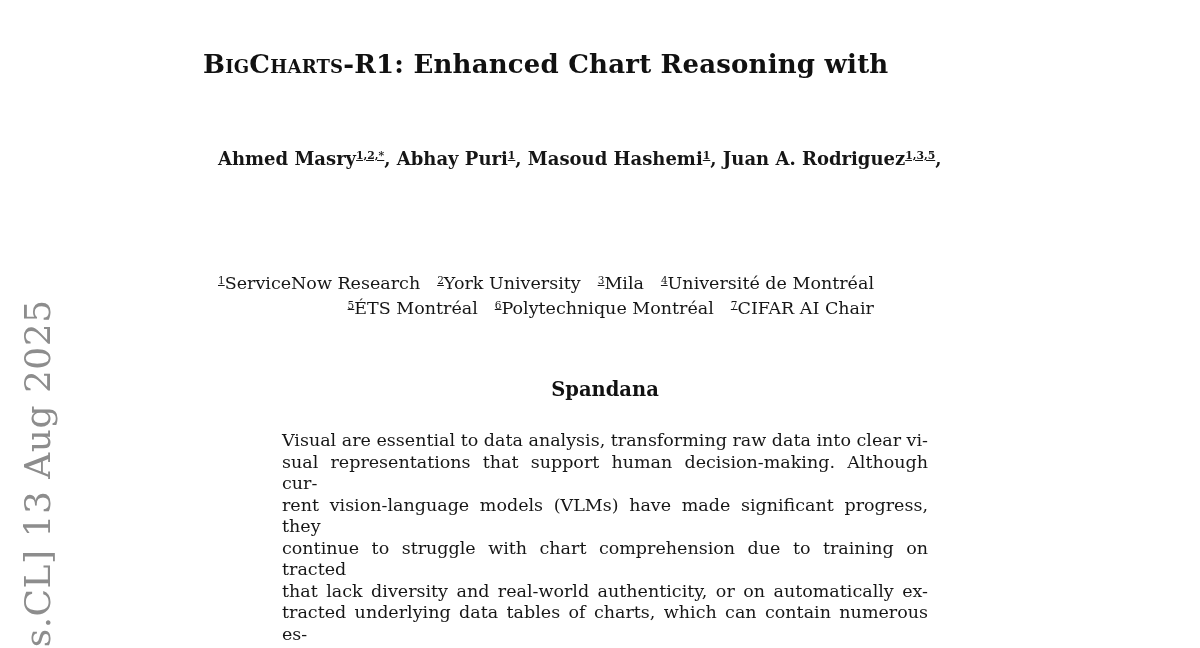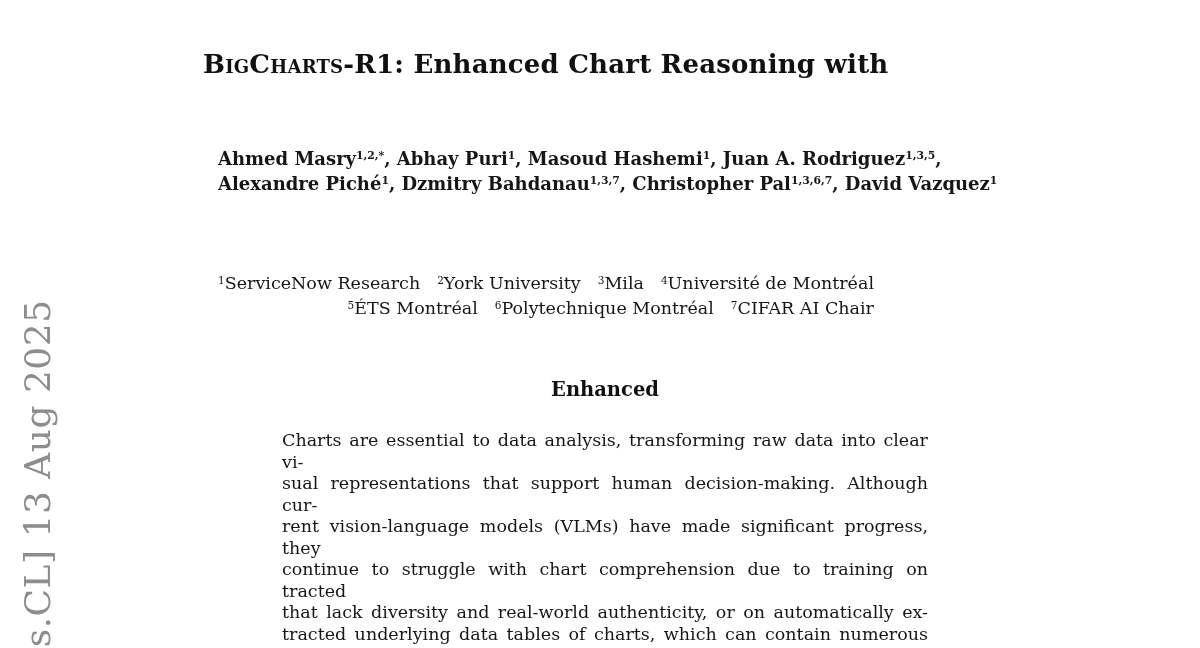--- a/index.html
+++ b/index.html
@@ -28,7 +28,7 @@
     font-size:17.5px;font-weight:normal;line-height:24.5px;color:#161616;text-align:right;
   }
   .gap{display:inline-block;width:17px;}
-  sup{font-size:0.6em;line-height:0;vertical-align:0.52em;}
+  sup{font-size:0.6em;line-height:0;vertical-align:0.52em;text-decoration:underline;}
   .abstract-heading{
     position:absolute;left:282px;top:378px;width:646px;
     text-align:center;font-size:19.5px;font-weight:bold;color:#111;

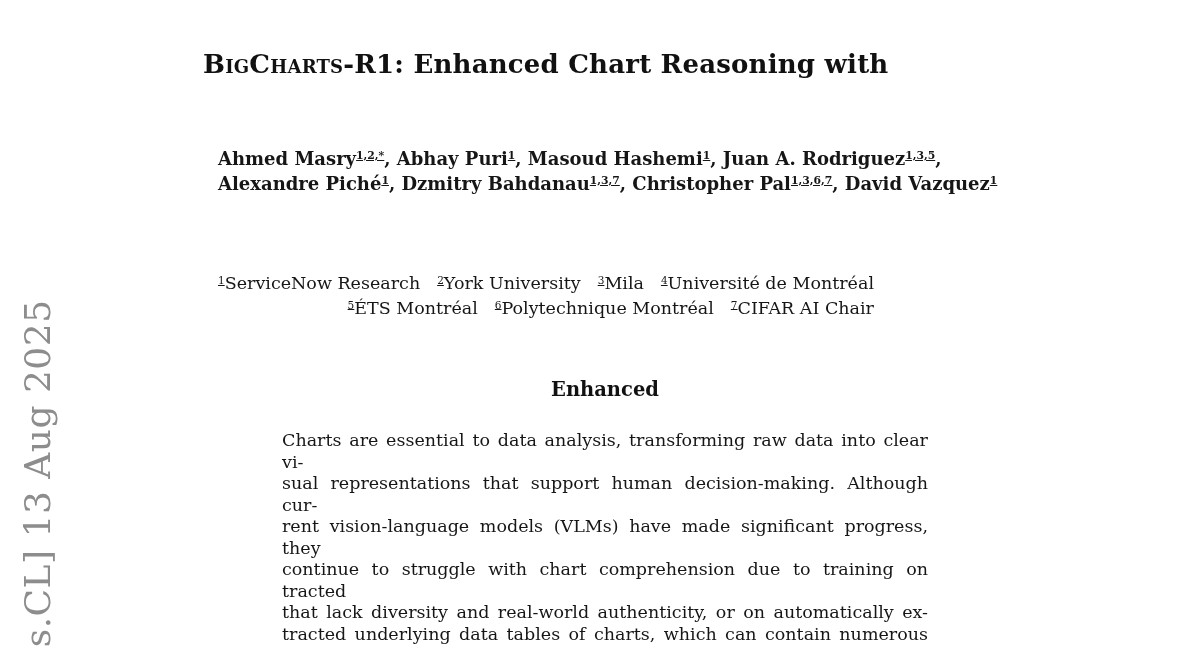--- a/index.html
+++ b/index.html
@@ -55,7 +55,6 @@
 
   <div class="authors-block">
     <div>Ahmed Masry<sup>1,2,*</sup>, Abhay Puri<sup>1</sup>, Masoud Hashemi<sup>1</sup>, Juan A. Rodriguez<sup>1,3,5</sup>,</div>
-    <div>Alexandre Piché<sup>1</sup>, Dzmitry Bahdanau<sup>1,3,7</sup>, Christopher Pal<sup>1,3,6,7</sup>, David Vazquez<sup>1</sup></div>
   </div>
 
   <div class="affils-block">

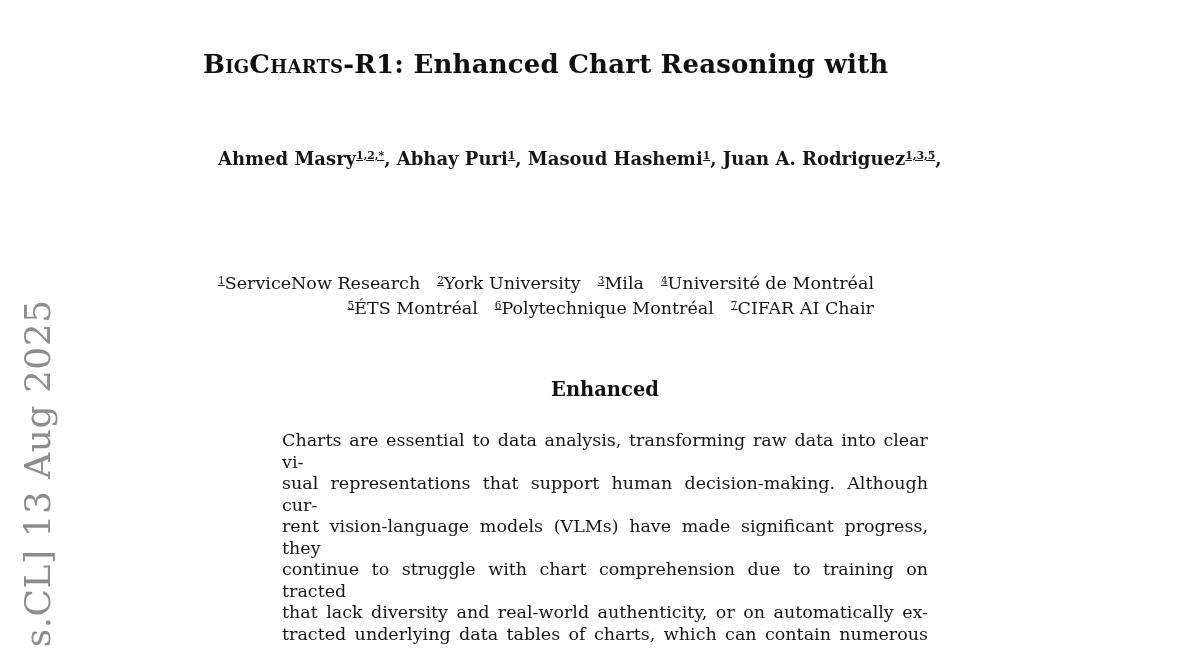--- a/index.html
+++ b/index.html
@@ -62,7 +62,7 @@
     <div><sup>5</sup>ÉTS Montréal<span class="gap"></span><sup>6</sup>Polytechnique Montréal<span class="gap"></span><sup>7</sup>CIFAR AI Chair</div>
   </div>
 
-  <div class="abstract-heading">Enhanced</div>
+  <div class="abstract-heading">Spandana</div>
 
   <div class="abstract-block">
     <div class="abs-line">Charts are essential to data analysis, transforming raw data into clear vi-</div>

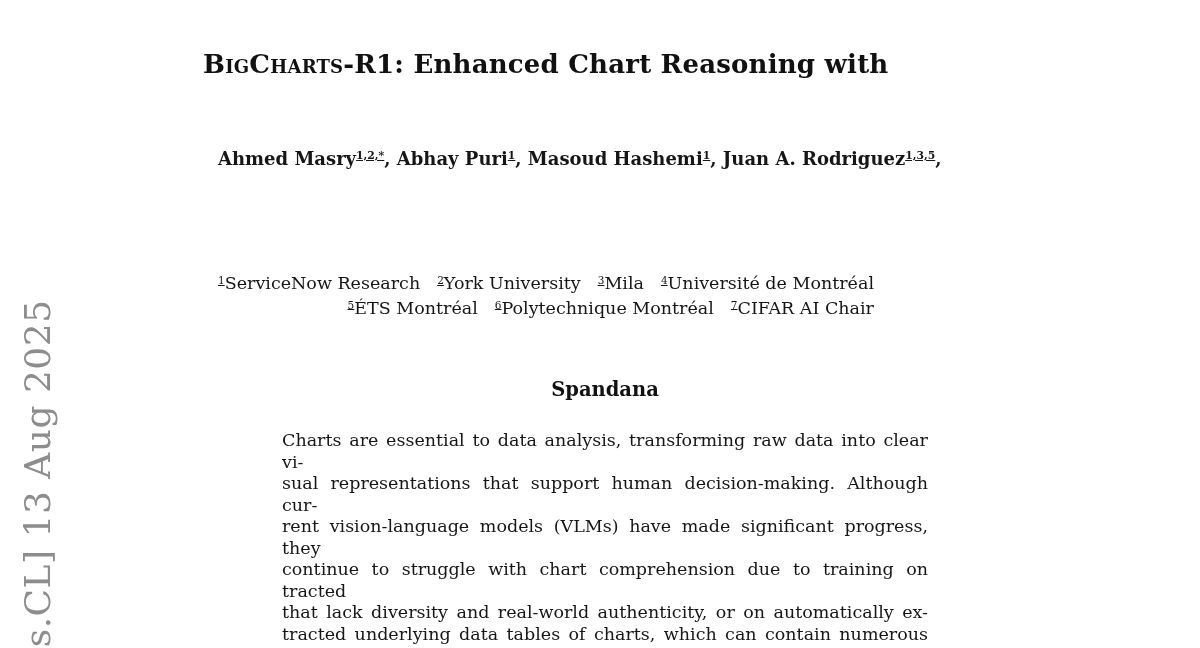--- a/index.html
+++ b/index.html
@@ -65,7 +65,7 @@
   <div class="abstract-heading">Spandana</div>
 
   <div class="abstract-block">
-    <div class="abs-line">Charts are essential to data analysis, transforming raw data into clear vi-</div>
+    <div class="abs-line">Visual are essential to data analysis, transforming raw data into clear vi-</div>
     <div class="abs-line">sual representations that support human decision-making. Although cur-</div>
     <div class="abs-line">rent vision-language models (VLMs) have made significant progress, they</div>
     <div class="abs-line">continue to struggle with chart comprehension due to training on tracted</div>

